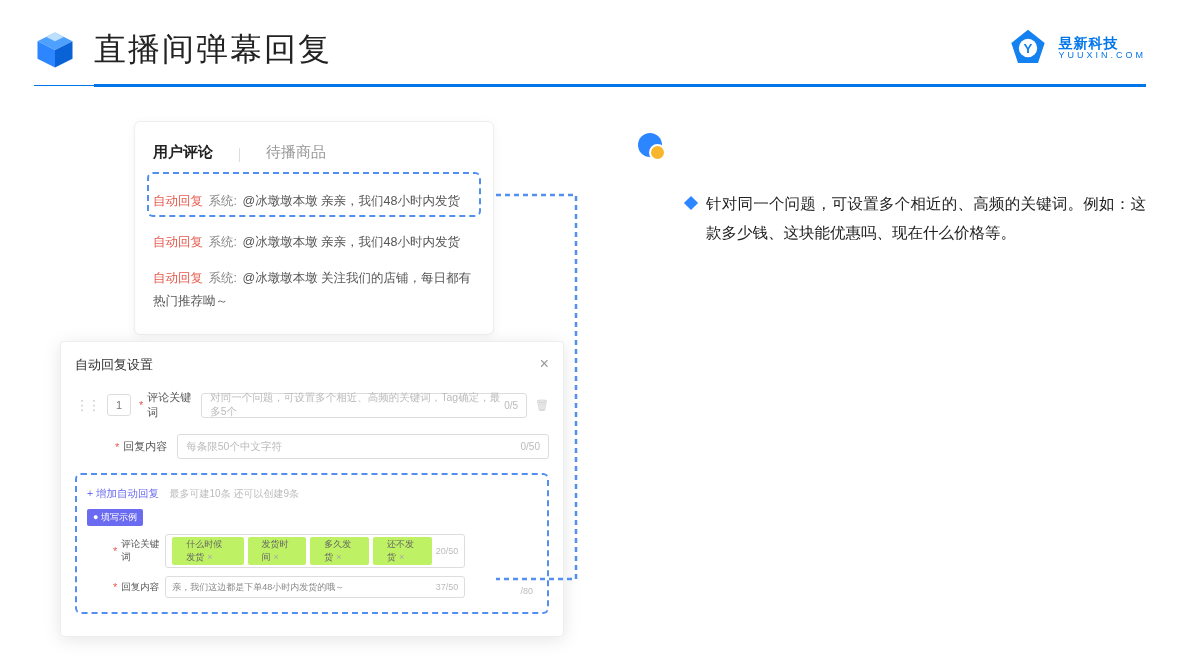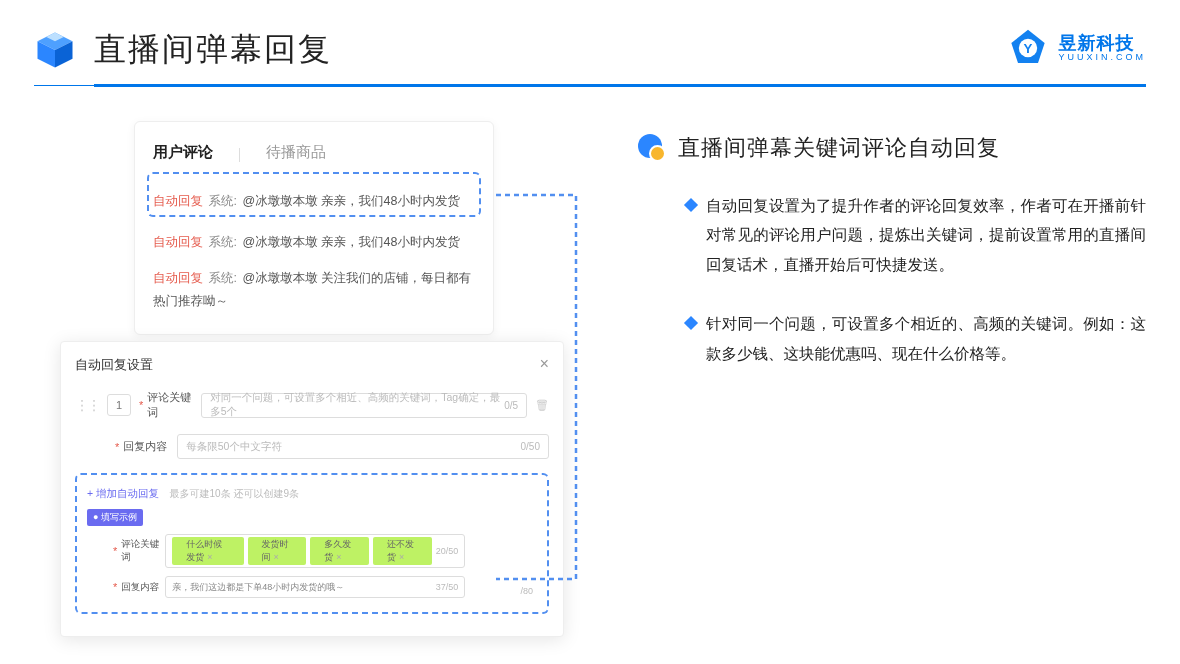--- a/index.html
+++ b/index.html
@@ -18,7 +18,7 @@
 .brand { position: absolute; right: 34px; top: 28px; display: flex; align-items: center; }
 .brand-logo { width: 40px; height: 40px; margin-right: 10px; position: relative; }
 .brand-text { line-height: 1.05; }
-.brand-name { font-size: 18px; font-weight: 600; color: #0076ea; letter-spacing: 1px; }
+.brand-name { font-size: 14px; font-weight: 600; color: #0076ea; letter-spacing: 1px; }
 .brand-sub { font-size: 9px; color: #0076ea; letter-spacing: 3px; }
 .rule { margin: 12px 34px 0 94px; height: 3px; background: #0076ea; position: relative; }
 .rule::before { content:""; position:absolute; left:-60px; top:1px; width:60px; height:1px; background:#0076ea; }

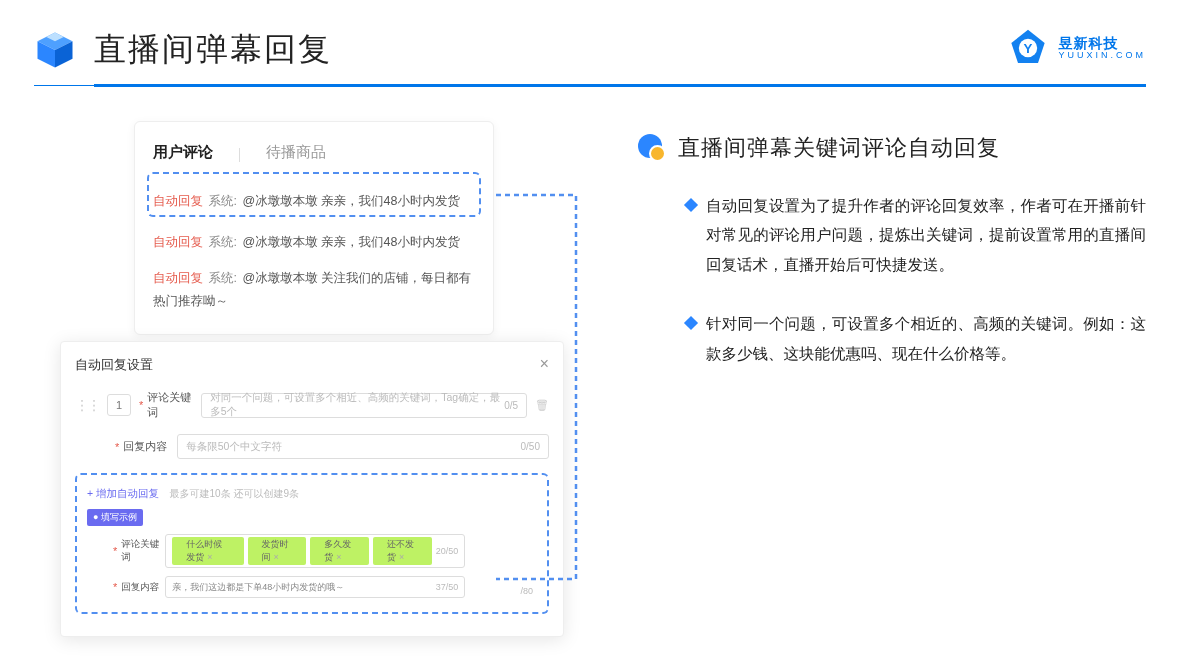--- a/index.html
+++ b/index.html
@@ -231,7 +231,6 @@
   <div class="right">
     <div class="sec-title">
       <span class="bullet-icon"></span>
-      <span class="sec-title-text">直播间弹幕关键词评论自动回复</span>
     </div>
     <div class="para">
       <span class="diamond"></span>

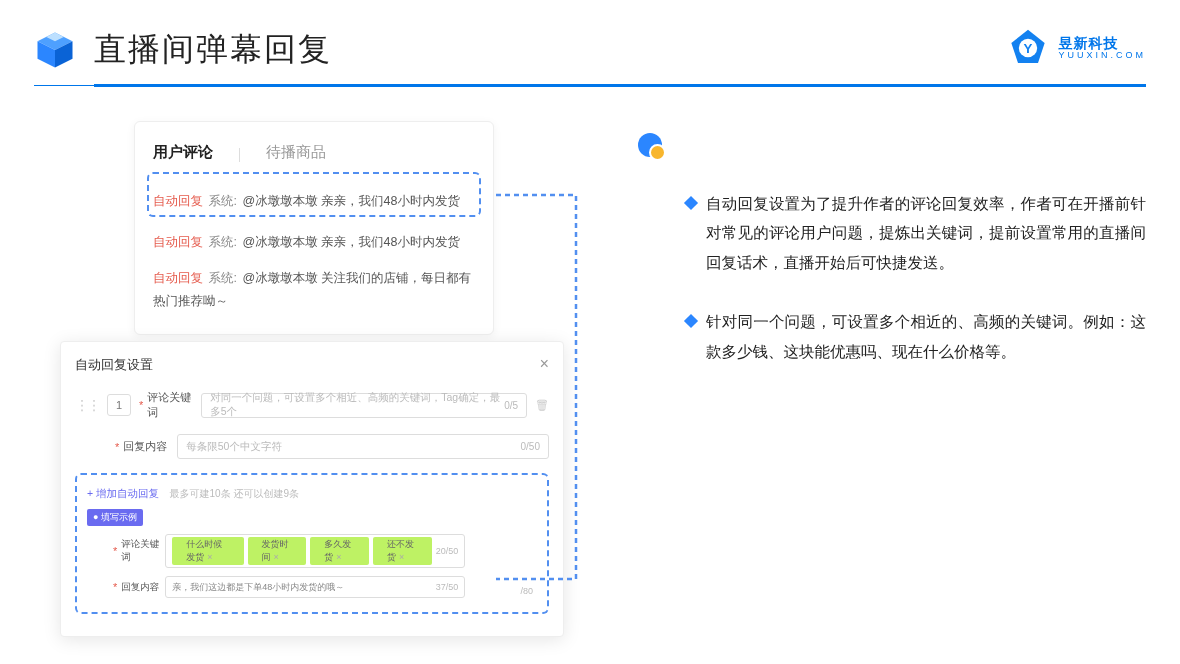--- a/index.html
+++ b/index.html
@@ -234,10 +234,6 @@
     </div>
     <div class="para">
       <span class="diamond"></span>
-      <span class="para-text">自动回复设置为了提升作者的评论回复效率，作者可在开播前针对常见的评论用户问题，提炼出关键词，提前设置常用的直播间回复话术，直播开始后可快捷发送。</span>
-    </div>
-    <div class="para">
-      <span class="diamond"></span>
       <span class="para-text">针对同一个问题，可设置多个相近的、高频的关键词。例如：这款多少钱、这块能优惠吗、现在什么价格等。</span>
     </div>
   </div>

